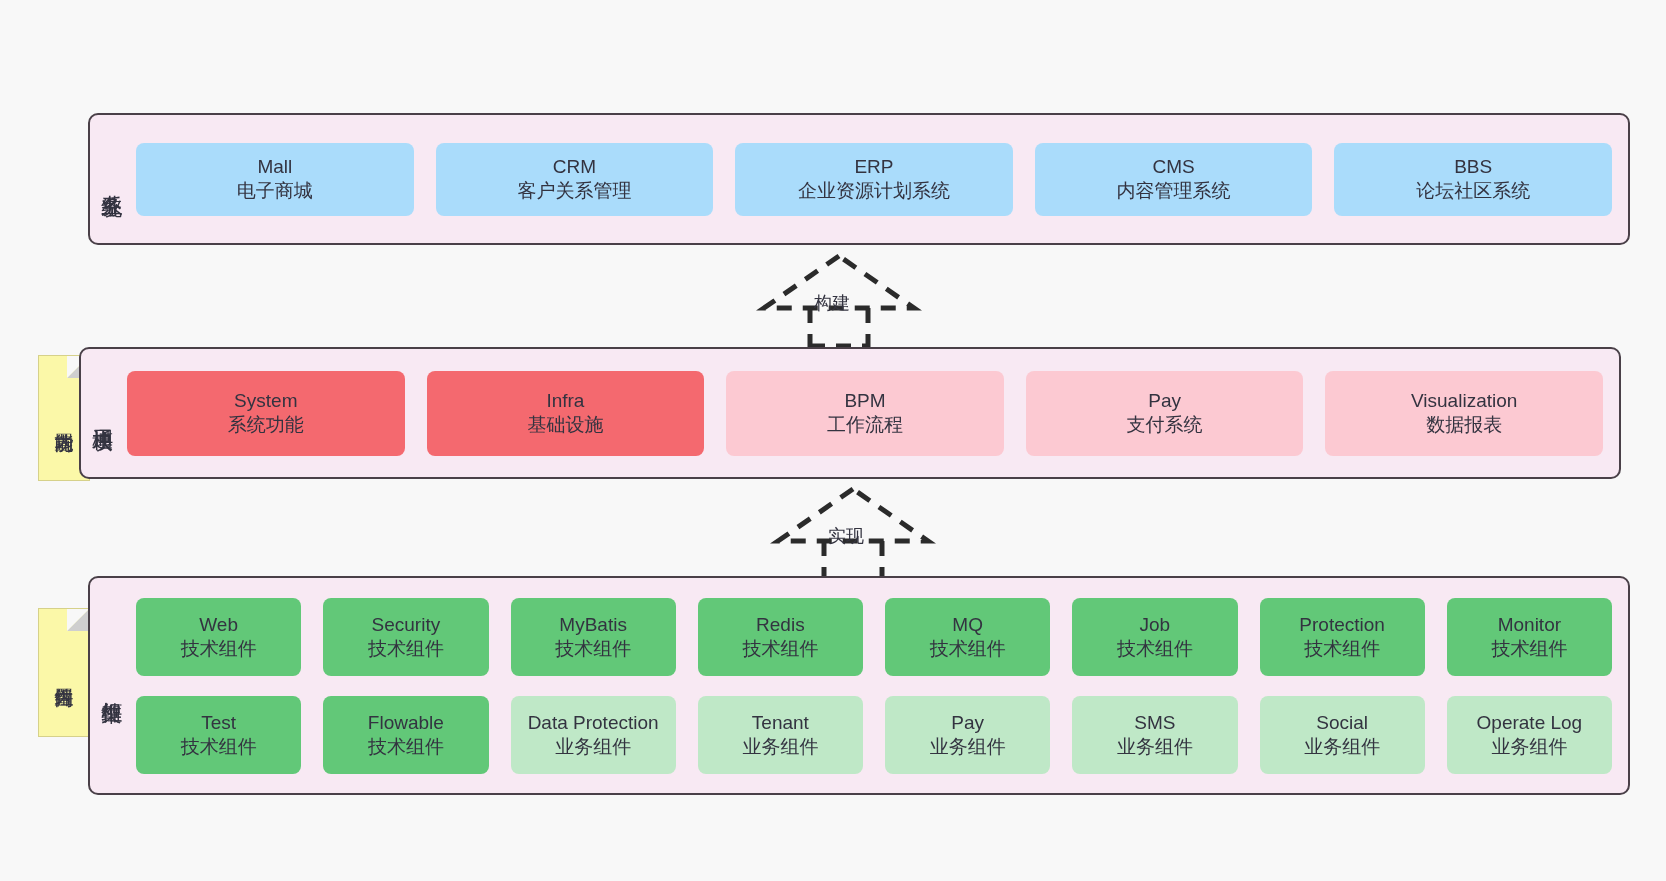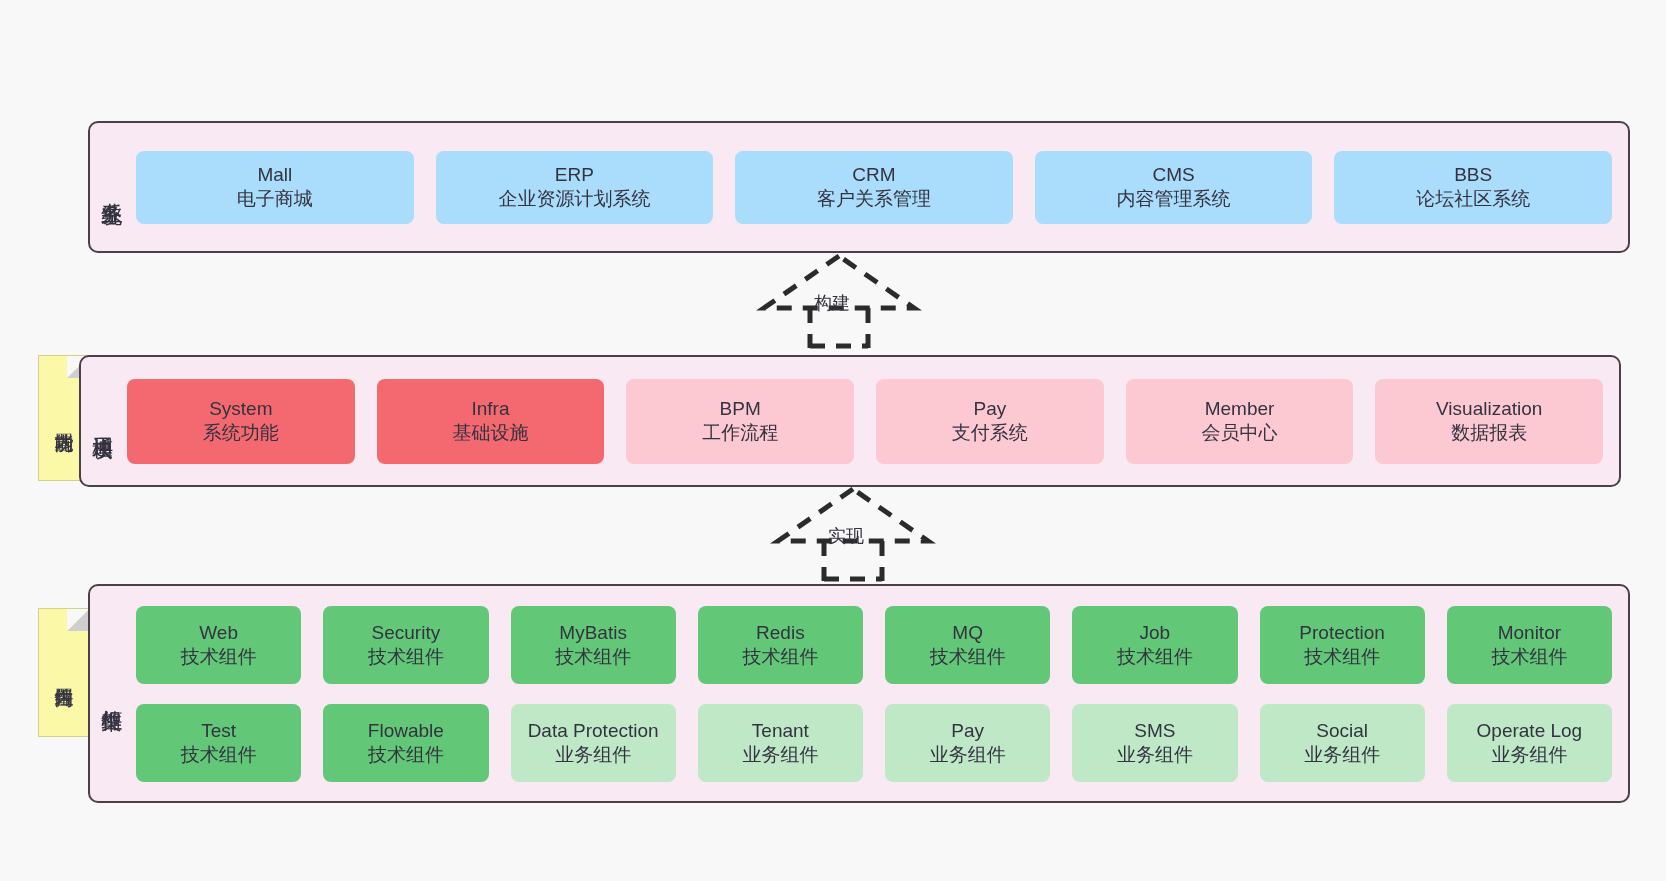--- a/index.html
+++ b/index.html
@@ -31,7 +31,6 @@
     border-radius: 10px;
     display: flex;
     align-items: stretch;
-    margin-top: 8px;
   }
   .layer-label {
     flex: 0 0 auto;

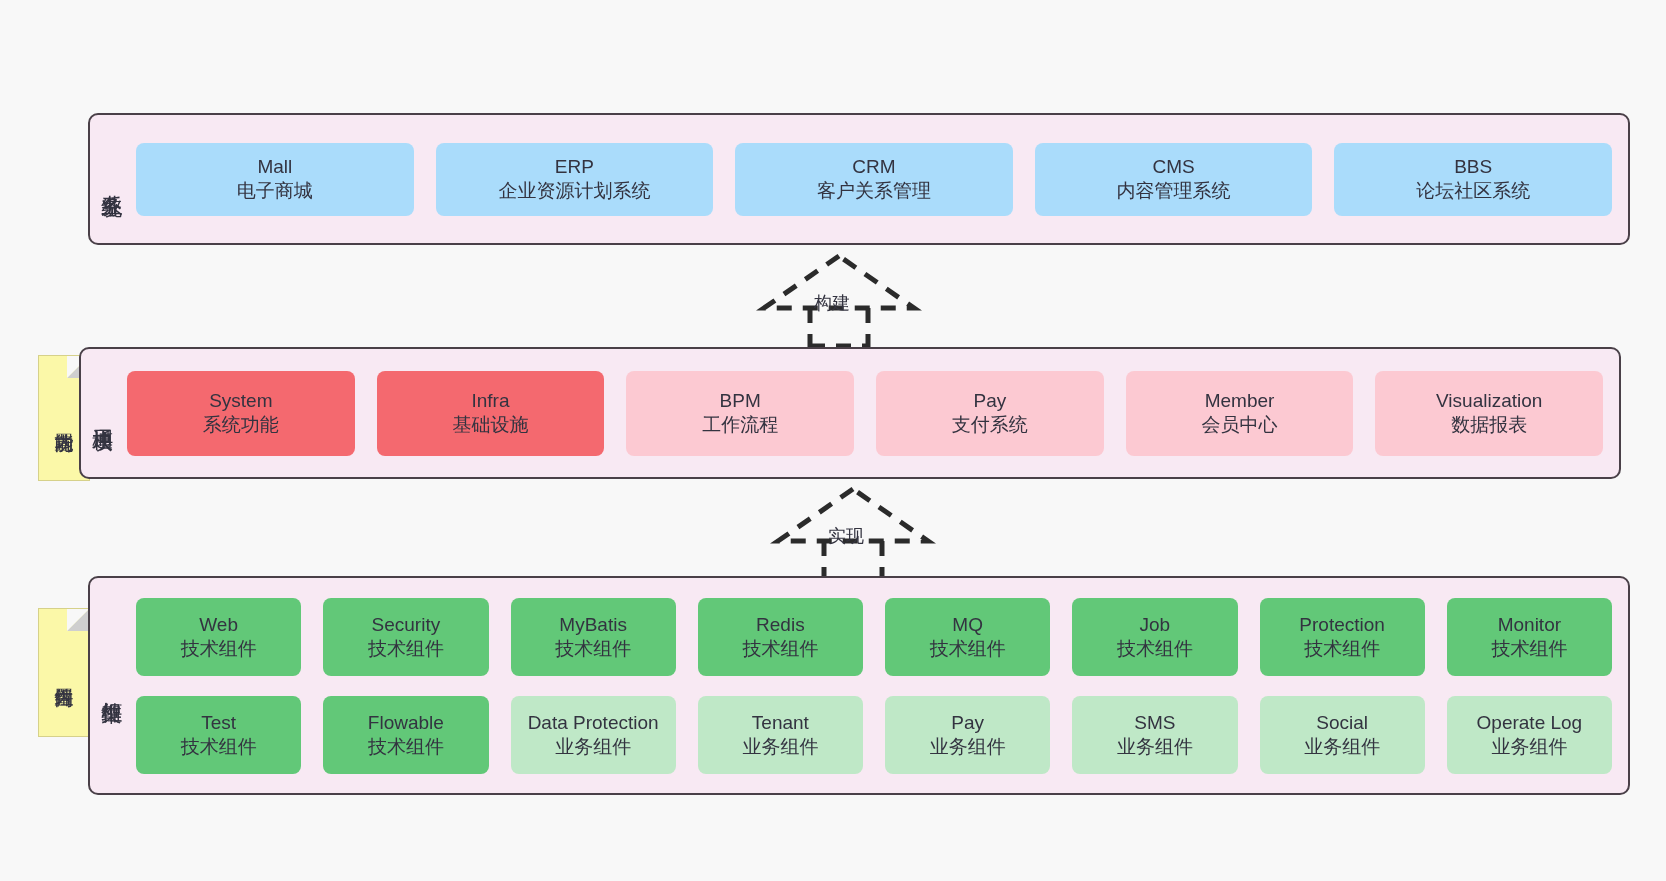--- a/index.html
+++ b/index.html
@@ -165,12 +165,12 @@
           <span class="t2">电子商城</span>
         </div>
         <div class="cell blue">
+          <span class="t1">CRM</span>
+          <span class="t2">客户关系管理</span>
+        </div>
+        <div class="cell blue">
           <span class="t1">ERP</span>
           <span class="t2">企业资源计划系统</span>
-        </div>
-        <div class="cell blue">
-          <span class="t1">CRM</span>
-          <span class="t2">客户关系管理</span>
         </div>
         <div class="cell blue">
           <span class="t1">CMS</span>

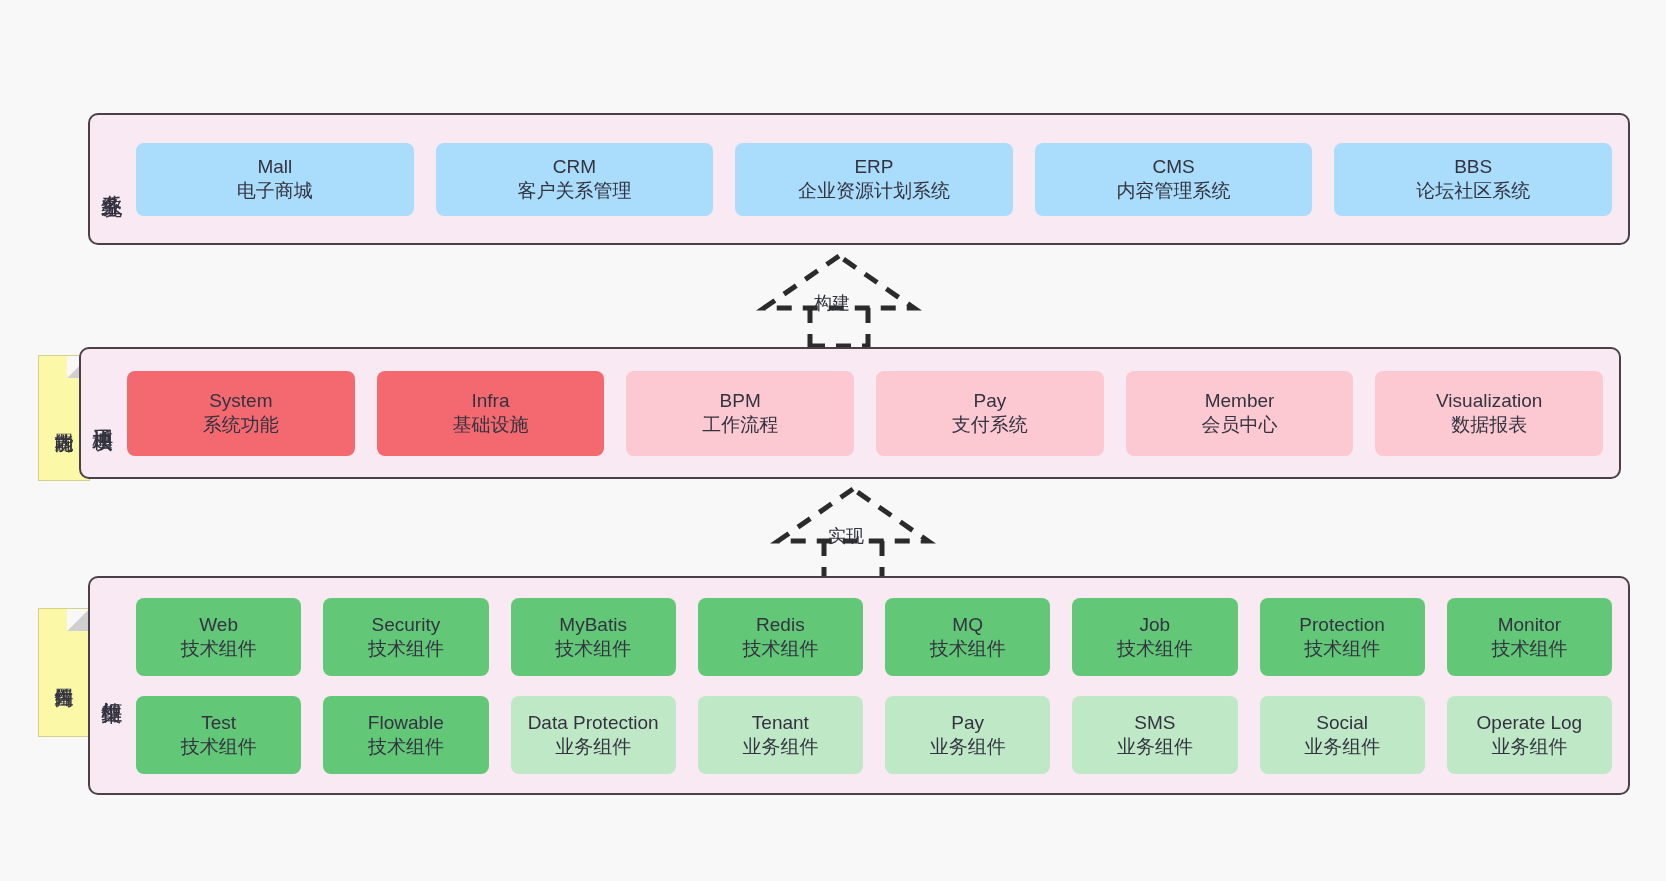--- a/index.html
+++ b/index.html
@@ -217,10 +217,6 @@
           <span class="t2">支付系统</span>
         </div>
         <div class="cell pinklite">
-          <span class="t1">Member</span>
-          <span class="t2">会员中心</span>
-        </div>
-        <div class="cell pinklite">
           <span class="t1">Visualization</span>
           <span class="t2">数据报表</span>
         </div>

